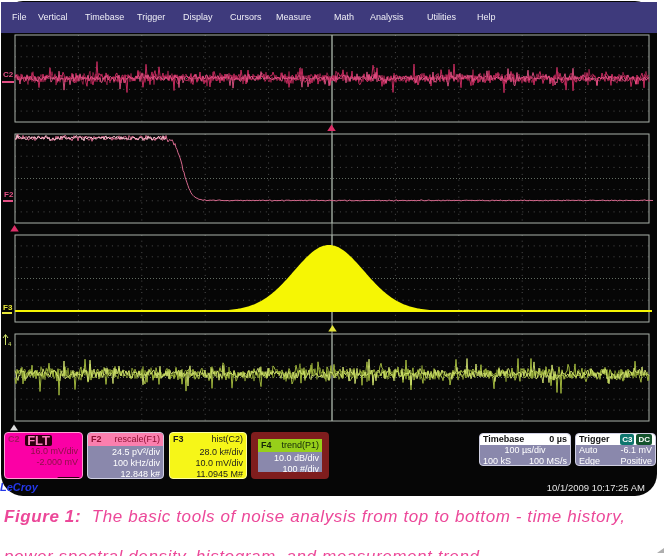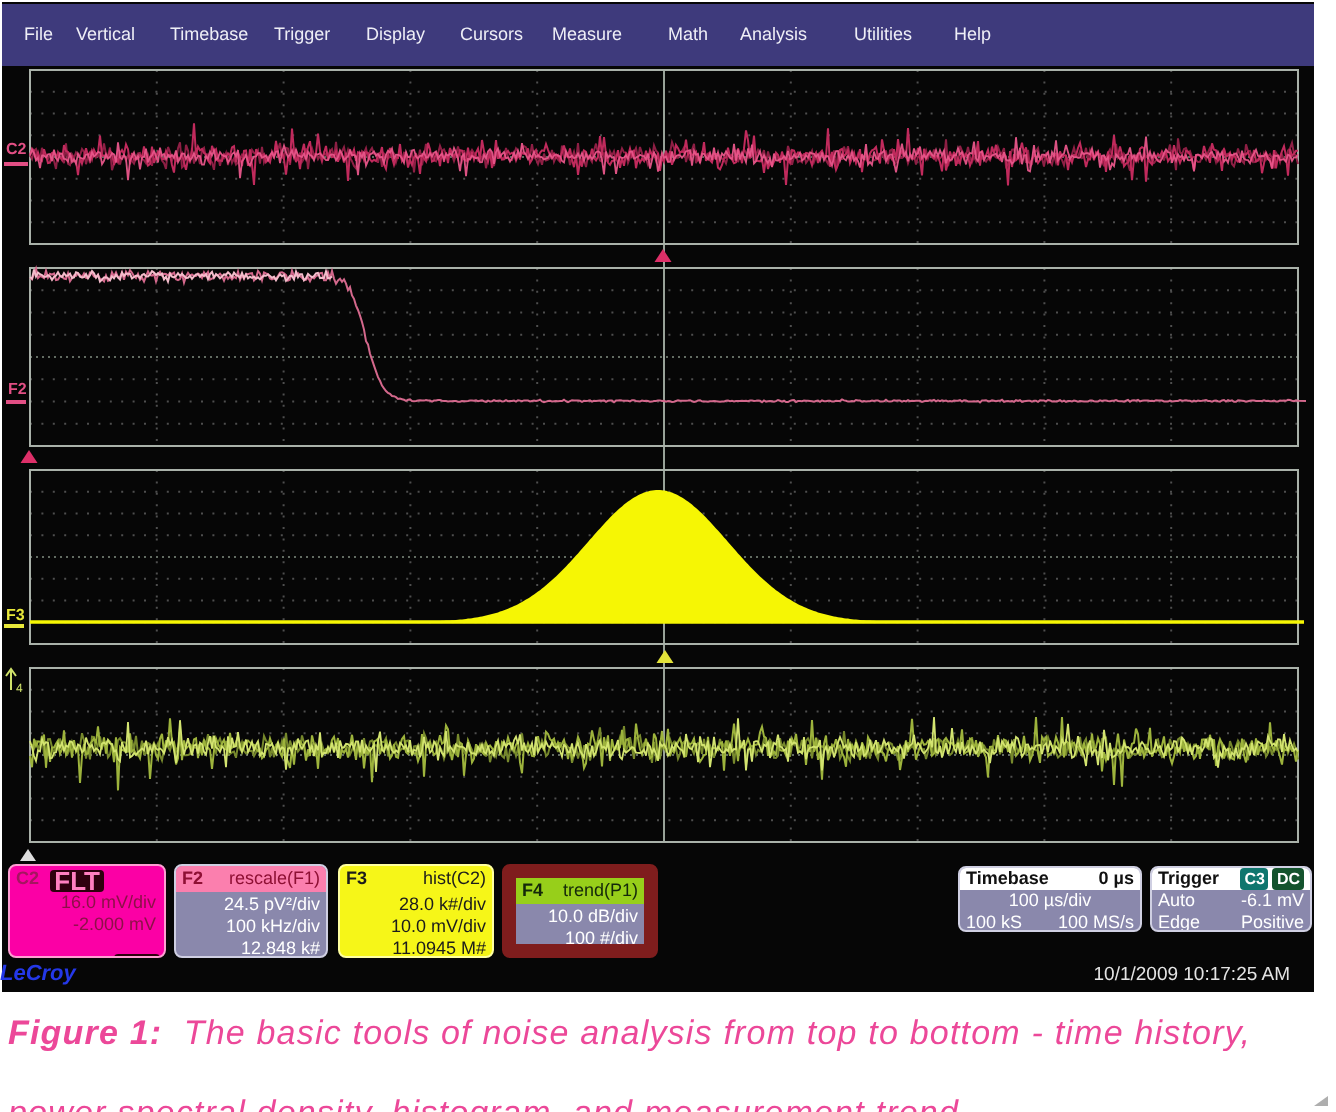--- a/index.html
+++ b/index.html
@@ -3,7 +3,7 @@
 * { margin:0; padding:0; box-sizing:border-box; }
 html,body { width:668px; height:556px; background:#fff; font-family:"Liberation Sans",sans-serif; }
 #wrap { position:relative; width:668px; height:556px; overflow:hidden; }
-#scope { position:absolute; left:1px; top:1px; width:656px; height:495px; background:#060606; }
+#scope { position:absolute; left:1px; top:1px; width:656px; height:495px; background:#060606;border-radius:22px; }
 #menu { position:absolute; left:0; top:1px; width:656px; height:31px; background:#3e3a7c; }
 #menu span { position:absolute; top:10px; font-size:9px; color:#eeeef6; letter-spacing:0px; }
 svg.ov { position:absolute; left:0; top:0; }

